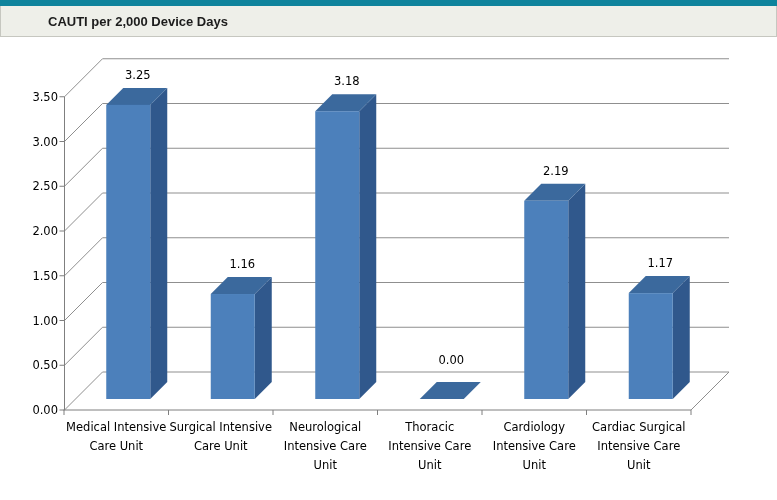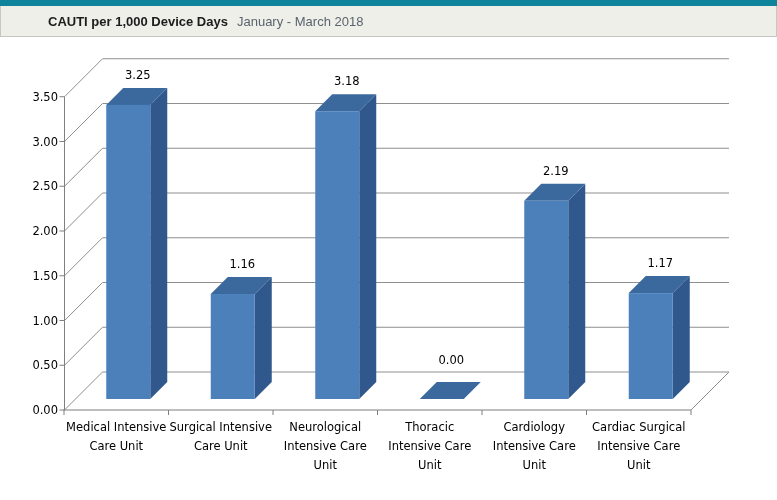--- a/index.html
+++ b/index.html
@@ -22,7 +22,7 @@
 <div class="page">
   <div class="accent" style="background: rgb(14, 131, 156);"></div>
   <div class="band" style="background: rgb(238, 239, 233);">
-    <span class="title">CAUTI per 1,000 Device Days</span>
+    <span class="title">CAUTI per 2,000 Device Days</span>
     <span class="subtitle">January - March 2018</span>
   </div>
   <svg class="chart" id="chart-svg" width="777" height="500" viewBox="0 0 777 500">

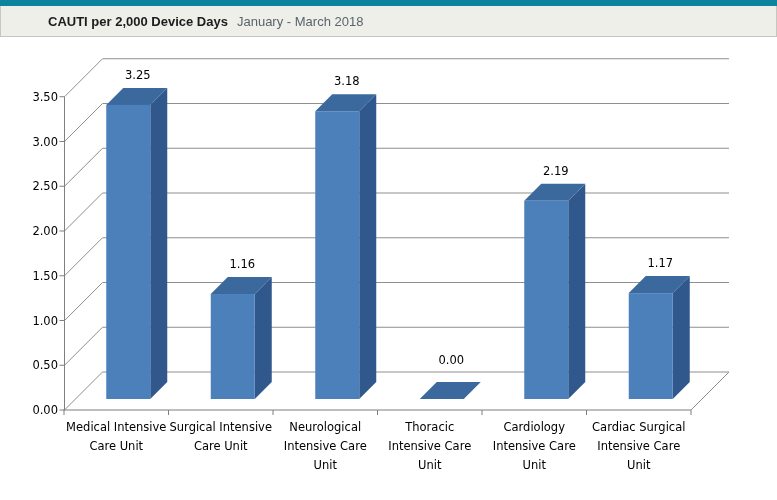--- a/index.html
+++ b/index.html
@@ -23,7 +23,6 @@
   <div class="accent" style="background: rgb(14, 131, 156);"></div>
   <div class="band" style="background: rgb(238, 239, 233);">
     <span class="title">CAUTI per 2,000 Device Days</span>
-    <span class="subtitle">January - March 2018</span>
   </div>
   <svg class="chart" id="chart-svg" width="777" height="500" viewBox="0 0 777 500">
       <line x1="64.5" y1="410" x2="102.5" y2="372" stroke="#8f8f8f" stroke-width="1"></line>

